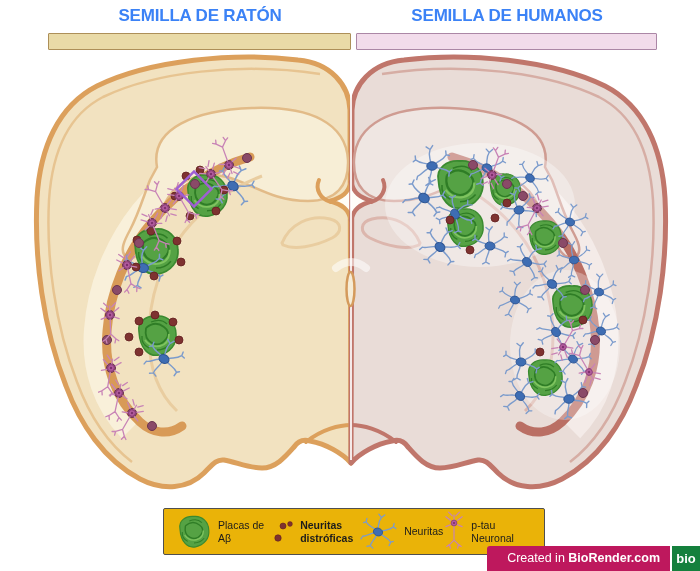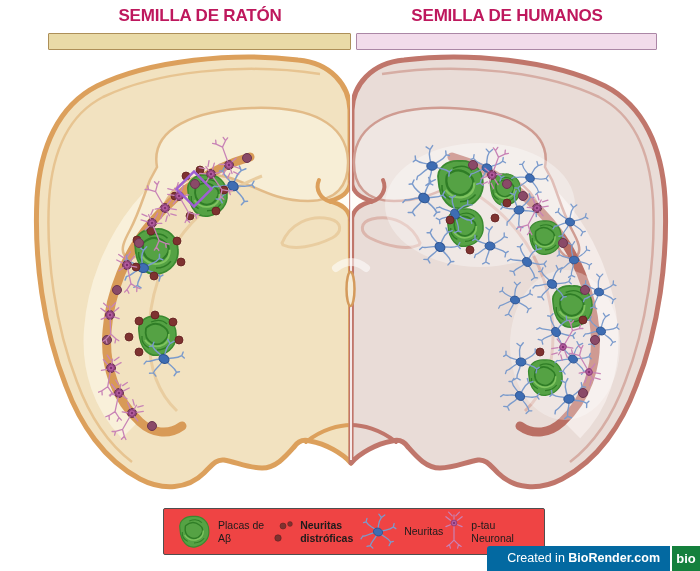--- a/index.html
+++ b/index.html
@@ -9,7 +9,7 @@
   }
   .title {
     position:absolute; top:6px; font-weight:bold; font-size:17px; line-height:20px;
-    letter-spacing:-0.2px; color:#be185d; text-align:center; white-space:nowrap;
+    letter-spacing:-0.2px; color:#3b82f6; text-align:center; white-space:nowrap;
   }
   .title-left  { left:48px;  width:304px; }
   .title-right { left:356px; width:302px; }

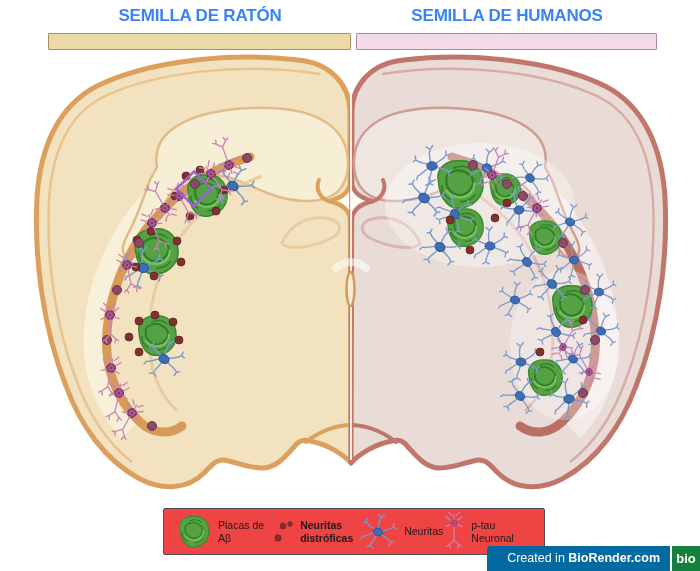--- a/index.html
+++ b/index.html
@@ -22,7 +22,7 @@
   svg.brain { position:absolute; left:0; top:0; }
   .legend {
     position:absolute; left:163px; top:508px; width:382px; height:47px;
-    box-sizing:border-box; background:#ef4444; border:1.5px solid #4f4f4f; border-radius:2px;
+    box-sizing:border-box; background:#eab308; border:1.5px solid #4f4f4f; border-radius:2px;
     display:flex; align-items:center; justify-content:space-between; padding:0 12px;
   }
   .legend-item { display:flex; align-items:center; gap:6px; }

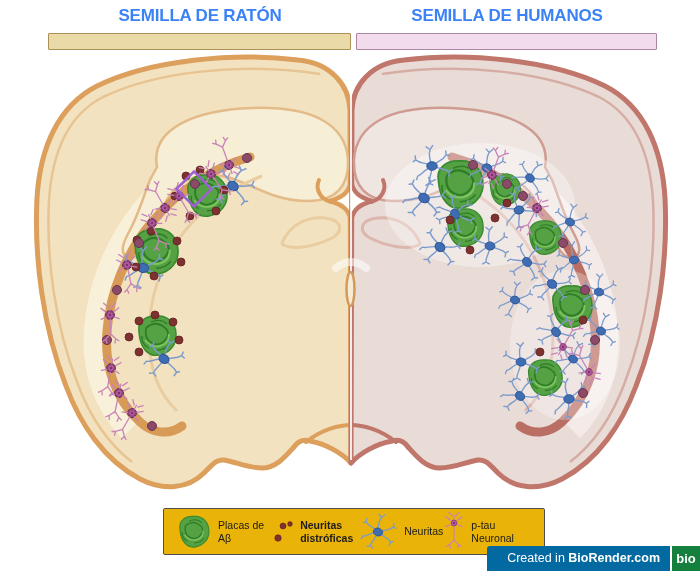--- a/index.html
+++ b/index.html
@@ -251,7 +251,7 @@
   </div>
 
   <div class="watermark">
-    <div class="wm-bar" style="background: #0369a1; padding-left: 20px;"><span>Created in </span><b>BioRender.com</b></div>
+    <div class="wm-bar" style="background: #be185d; padding-left: 20px;"><span>Created in </span><b>BioRender.com</b></div>
     <div class="wm-logo" style="background: #15803d;">bio</div>
   </div>
 

